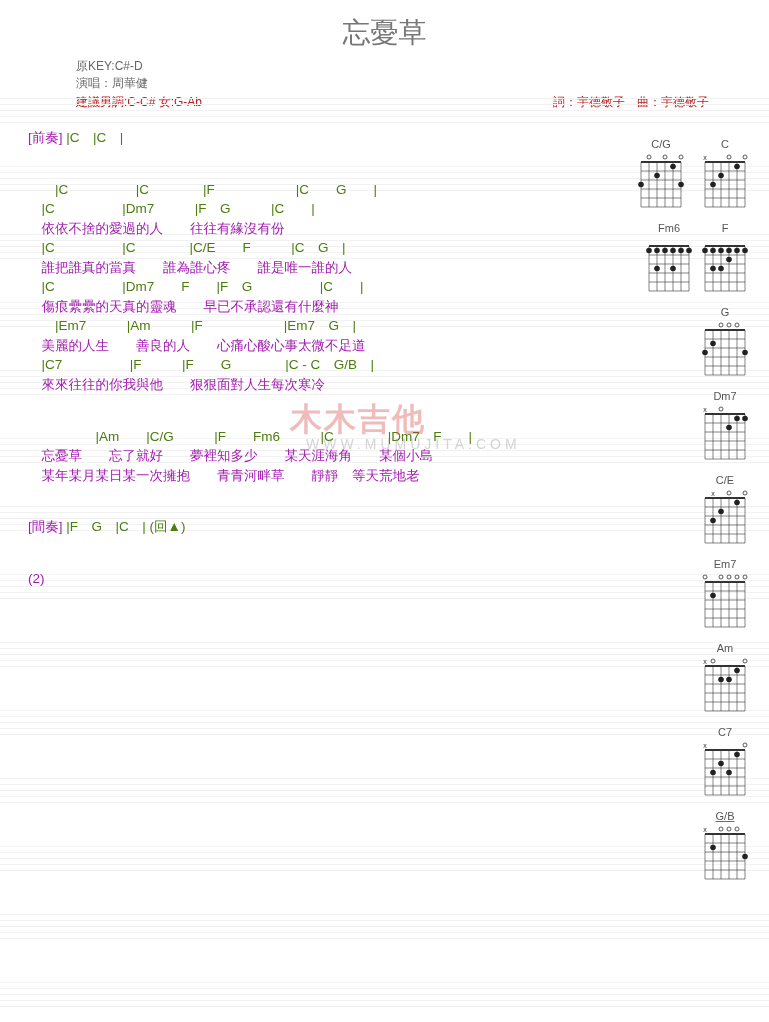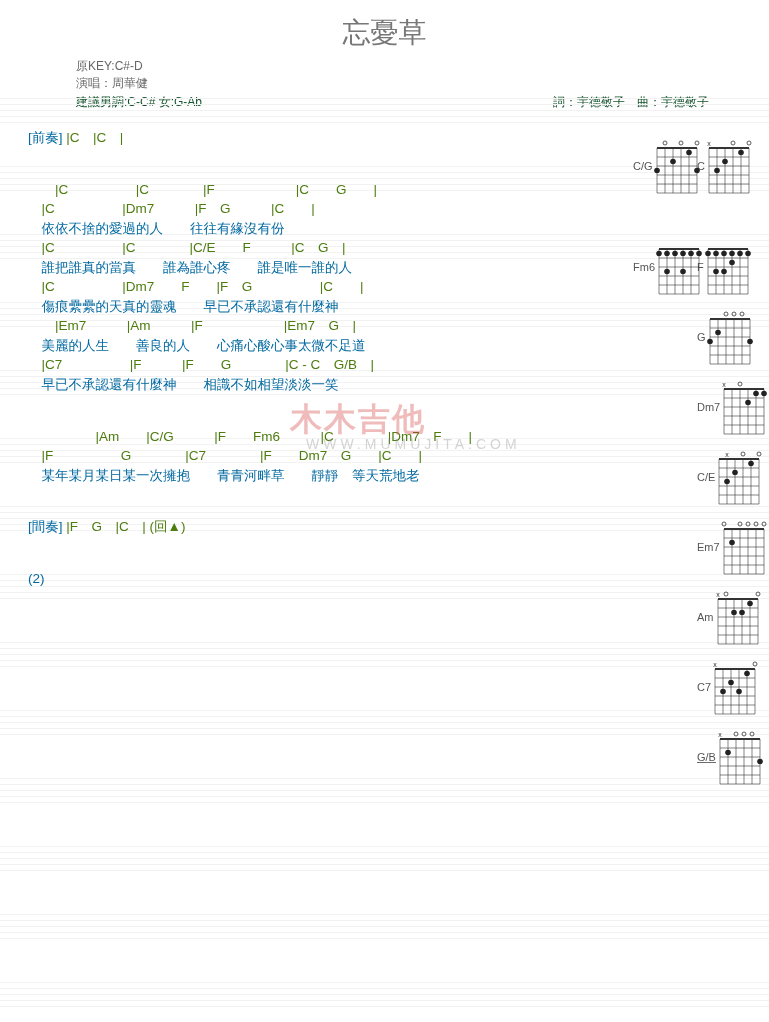--- a/index.html
+++ b/index.html
@@ -41,7 +41,7 @@
     display: flex;
     justify-content: space-between;
     font-size: 12px;
-    color: #14532d;
+    color: #b91c1c;
     padding: 2px 60px 0 76px;
     margin-bottom: 18px;
     gap: 30px;

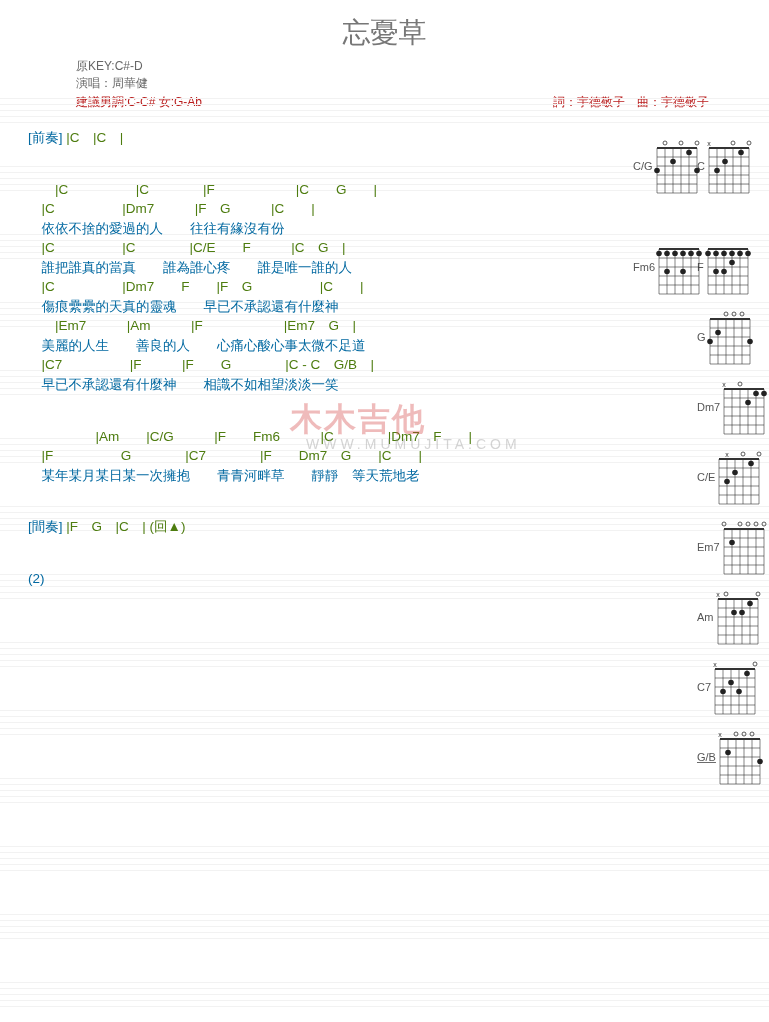--- a/index.html
+++ b/index.html
@@ -56,7 +56,7 @@
   }
   .line { white-space: pre; margin-bottom: 2px; }
   .chord { color: #4d7c0f; }
-  .lyric { color: #0369a1; }
+  .lyric { color: #a21caf; }
   .section { margin-bottom: 20px; }
   .gap { height: 14px; }
   .chord-col {

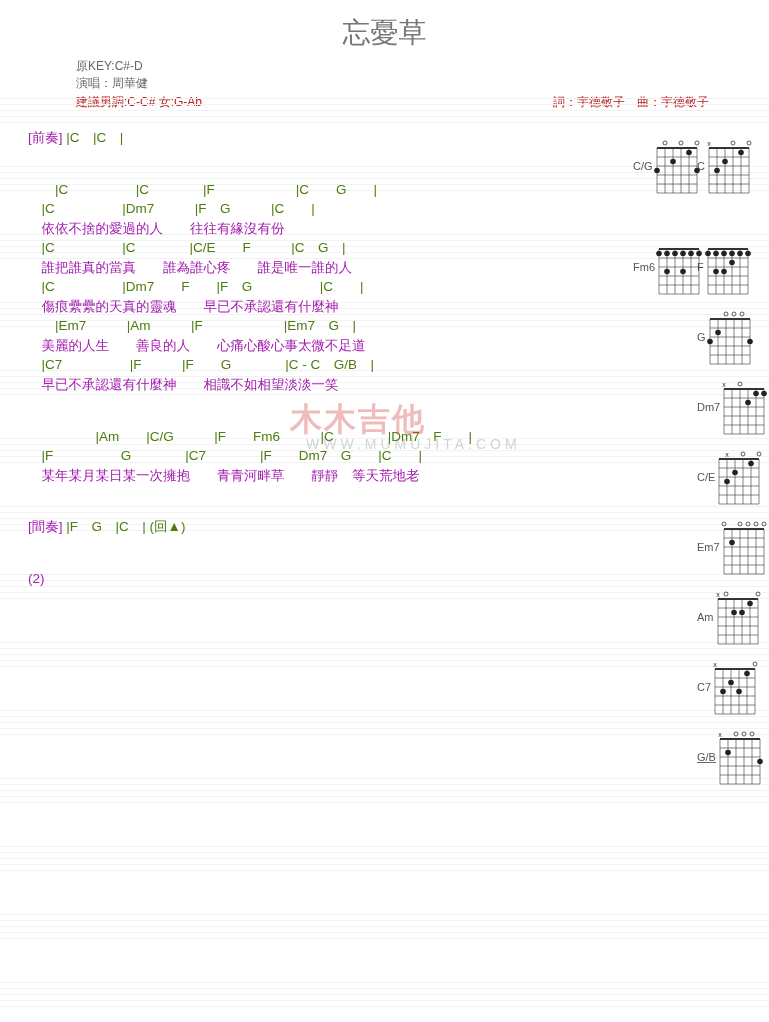--- a/index.html
+++ b/index.html
@@ -72,7 +72,7 @@
   .chord-box {
     width: 56px;
     display: flex;
-    flex-direction: row;
+    flex-direction: column;
     align-items: center;
     text-align: center;
   }

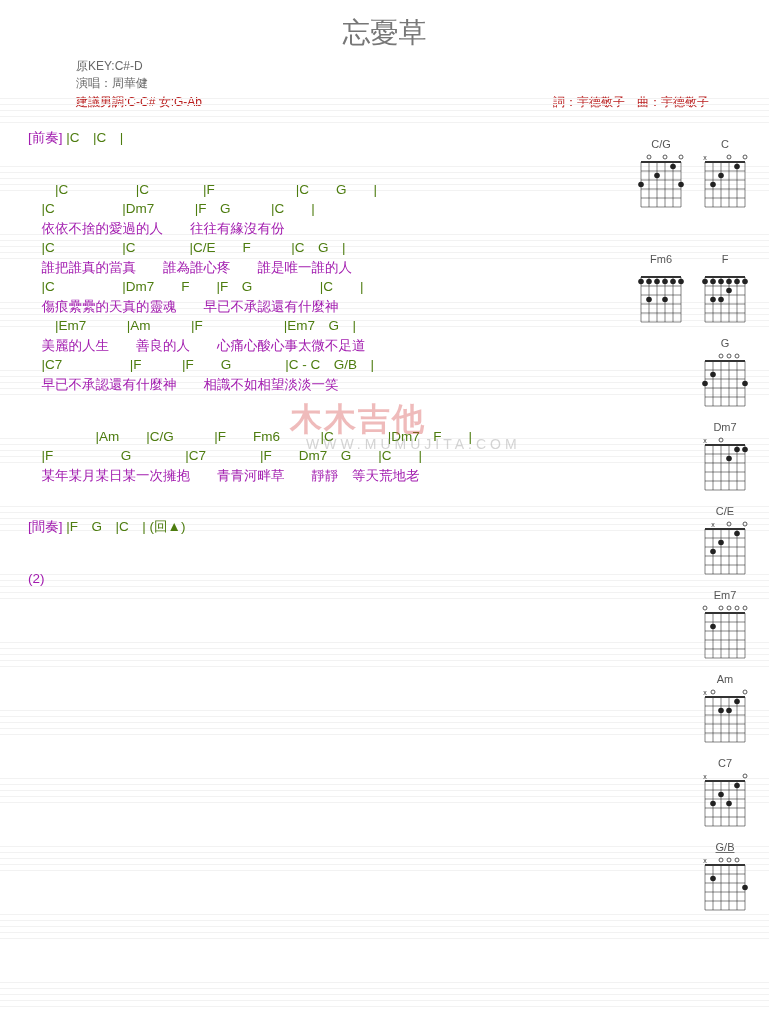--- a/index.html
+++ b/index.html
@@ -317,7 +317,7 @@
           </svg></div>
   </div>
     </div>
-    <div style="display: flex; gap: 8px; justify-content: flex-end; width: 130px; margin-top: 31px;">
+    <div style="display: flex; justify-content: flex-end; width: 130px;">
       <div class="chord-box">
     <div class="chord-label">Fm6</div>
     <div class="fretboard"><svg viewBox="0 0 48 58">

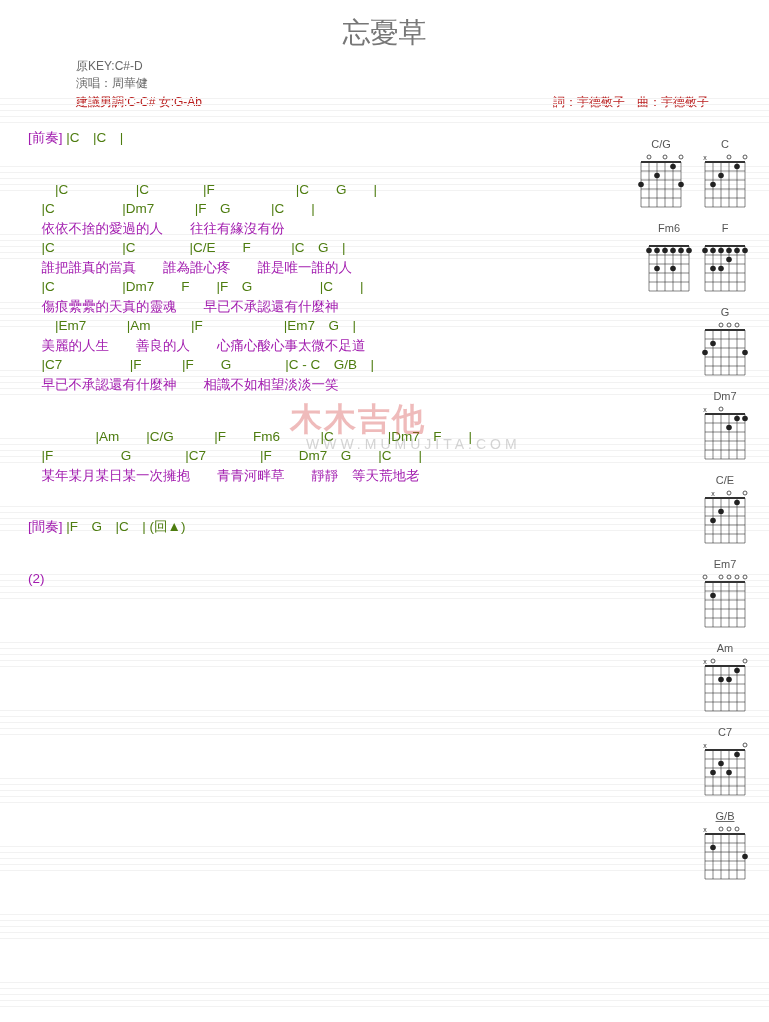--- a/index.html
+++ b/index.html
@@ -239,7 +239,7 @@
     <div class="line chord">　　|Em7　　　|Am　　　|F　　　　　　|Em7　G　|</div>
     <div class="line lyric">　美麗的人生　　善良的人　　心痛心酸心事太微不足道</div>
     <div class="line chord">　|C7　　　　　|F　　　|F　　G　　　　|C - C　G/B　|</div>
-    <div class="line lyric">　早已不承認還有什麼神　　相識不如相望淡淡一笑</div>
+    <div class="line lyric">　來來往往的你我與他　　狠狠面對人生每次寒冷</div>
   </div>
 
   <div class="gap"></div>

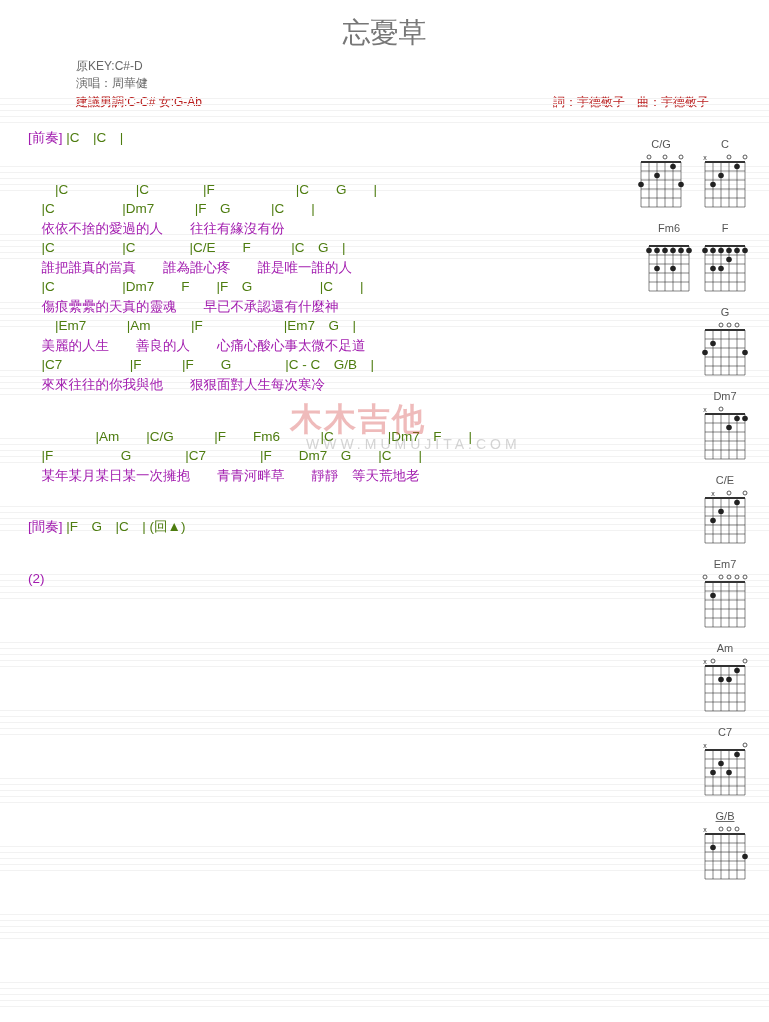--- a/index.html
+++ b/index.html
@@ -246,6 +246,7 @@
 
   <div class="section">
     <div class="line chord">　　　　　|Am　　|C/G　　　|F　　Fm6　　　|C　　　　|Dm7　F　　|</div>
+    <div class="line lyric">　忘憂草　　忘了就好　　夢裡知多少　　某天涯海角　　某個小島</div>
     <div class="line chord">　|F　　　　　G　　　　|C7　　　　|F　　Dm7　G　　|C　　|</div>
     <div class="line lyric">　某年某月某日某一次擁抱　　青青河畔草　　靜靜　等天荒地老</div>
   </div>

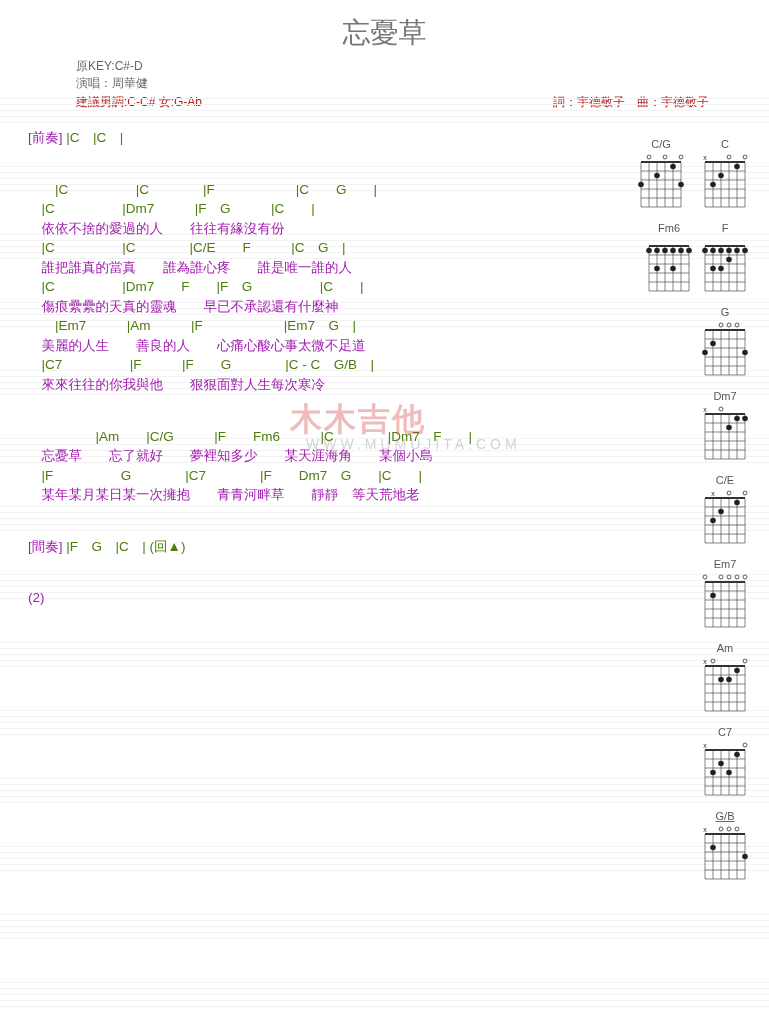--- a/index.html
+++ b/index.html
@@ -247,7 +247,6 @@
   <div class="section">
     <div class="line chord">　　　　　|Am　　|C/G　　　|F　　Fm6　　　|C　　　　|Dm7　F　　|</div>
     <div class="line lyric">　忘憂草　　忘了就好　　夢裡知多少　　某天涯海角　　某個小島</div>
-    <div class="line chord">　|F　　　　　G　　　　|C7　　　　|F　　Dm7　G　　|C　　|</div>
     <div class="line lyric">　某年某月某日某一次擁抱　　青青河畔草　　靜靜　等天荒地老</div>
   </div>
 

